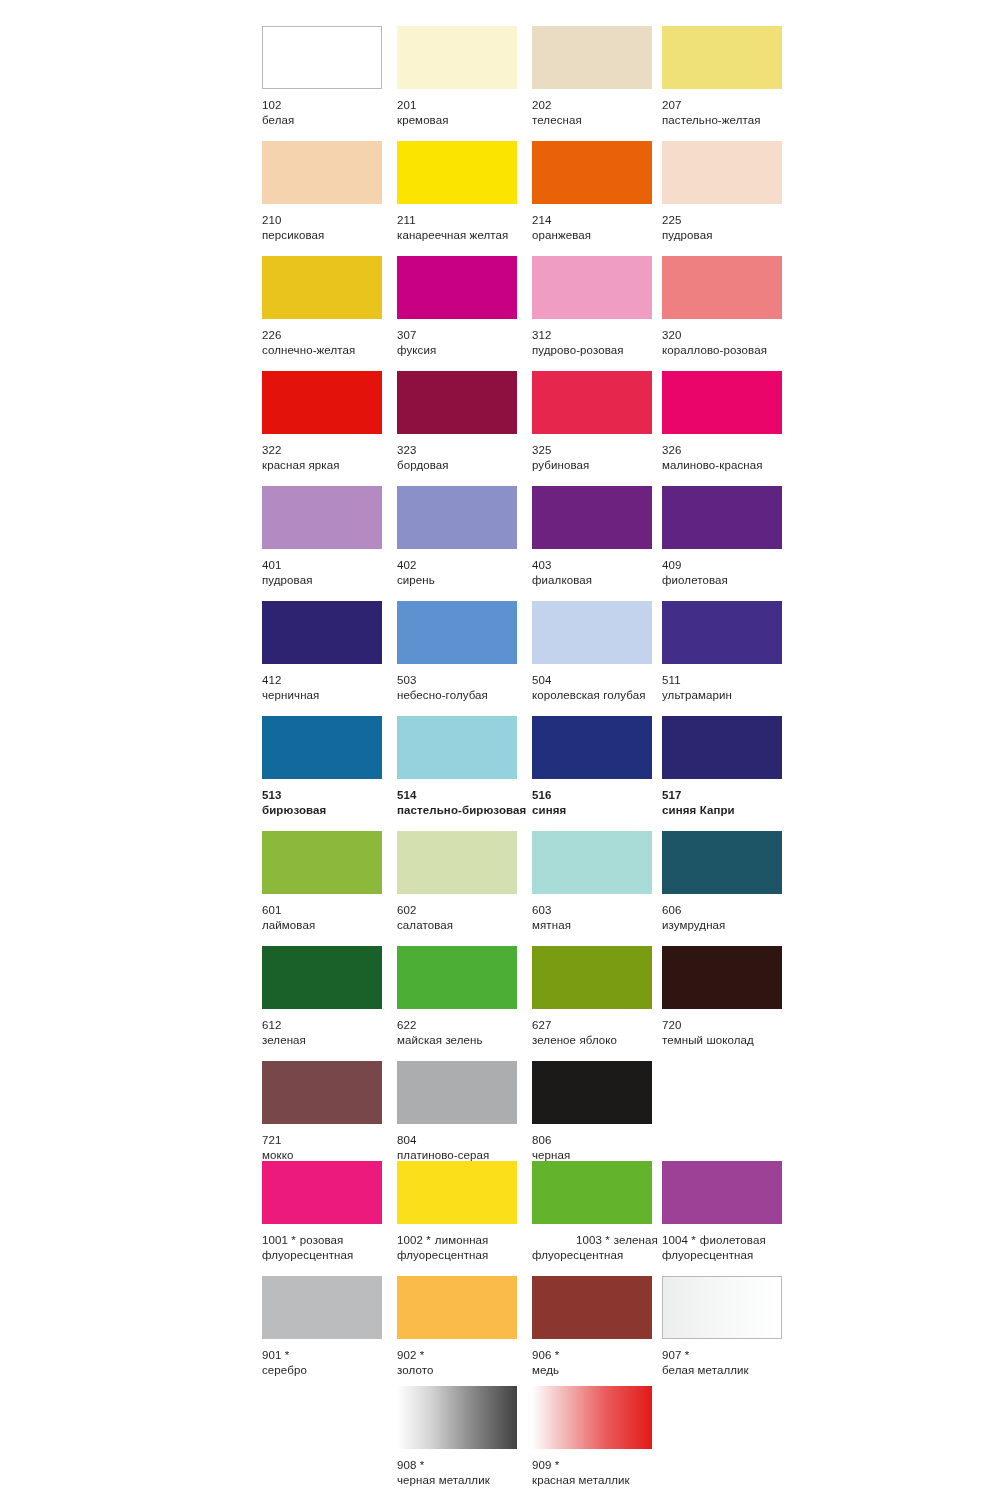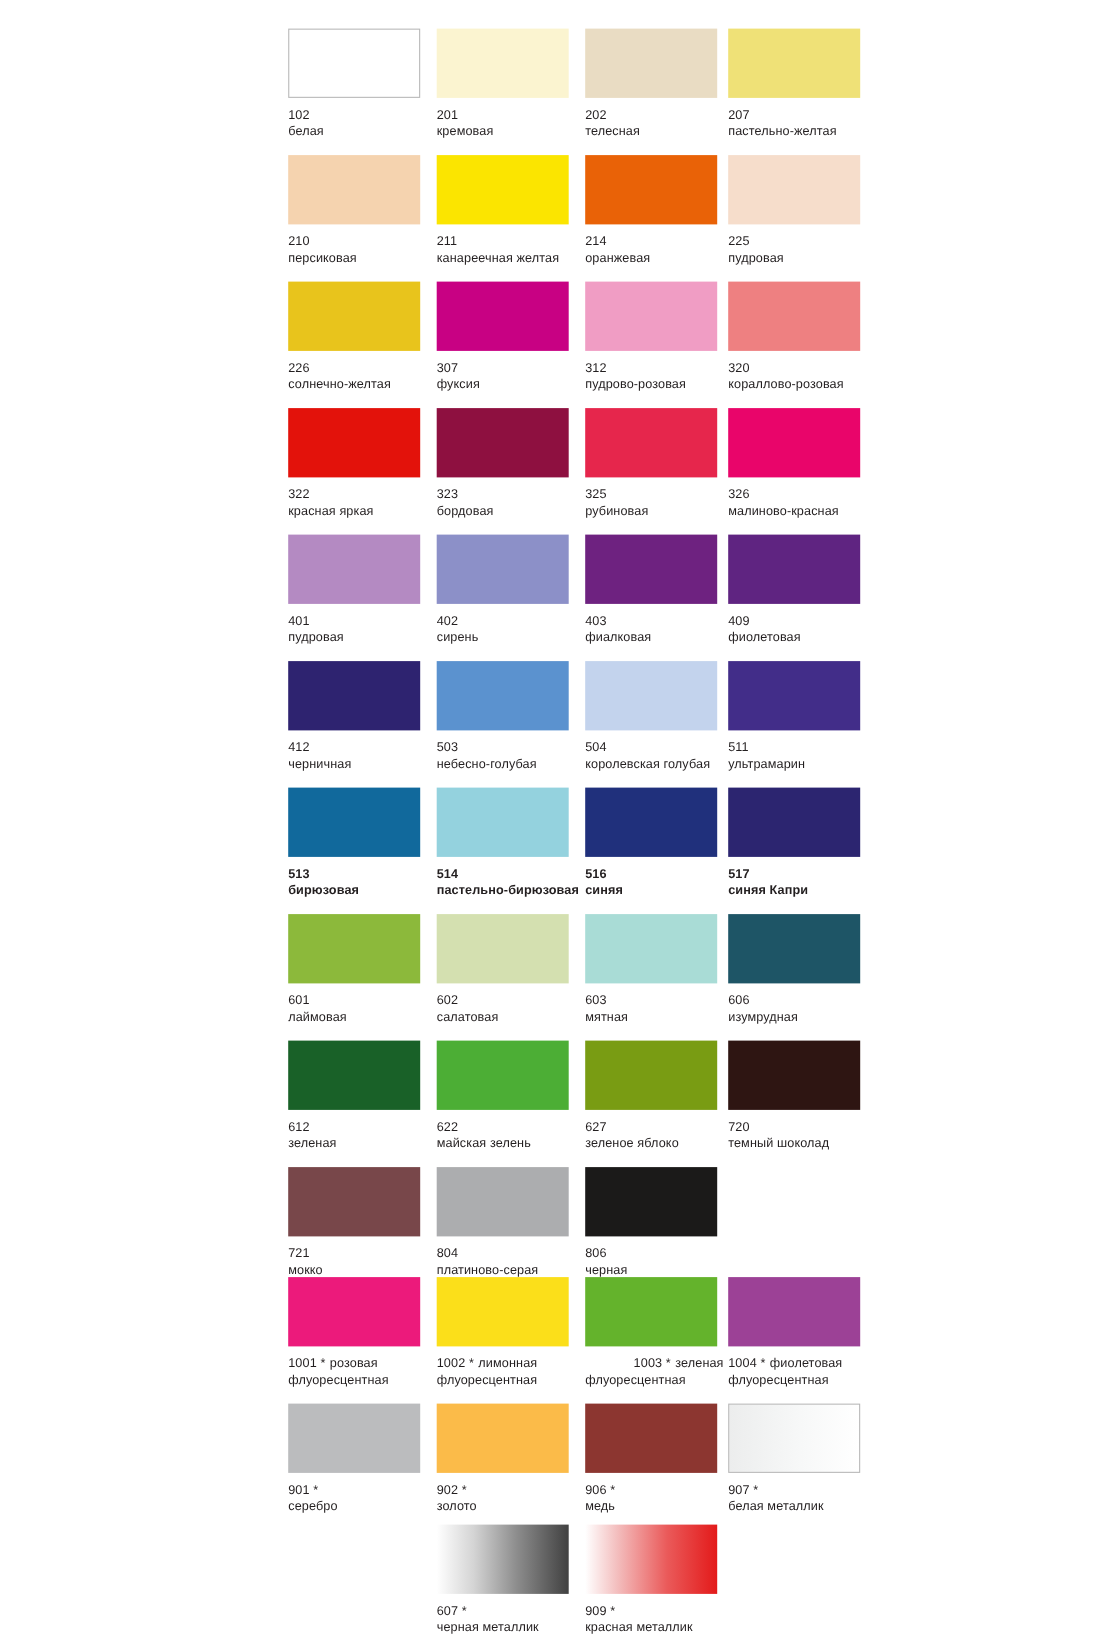--- a/index.html
+++ b/index.html
@@ -406,7 +406,7 @@
       <div class="swatch-cell col-1" style="left: 135px;">
         <div class="swatch-chip" style="background: linear-gradient(90deg, rgb(255, 255, 255) 0%, rgb(212, 212, 212) 28%, rgb(142, 142, 142) 60%, rgb(65, 65, 65) 100%);"></div>
         <div class="swatch-label">
-          <span class="swatch-code">607 *</span>
+          <span class="swatch-code">908 *</span>
           <span class="swatch-name">черная металлик</span>
         </div>
       </div>

